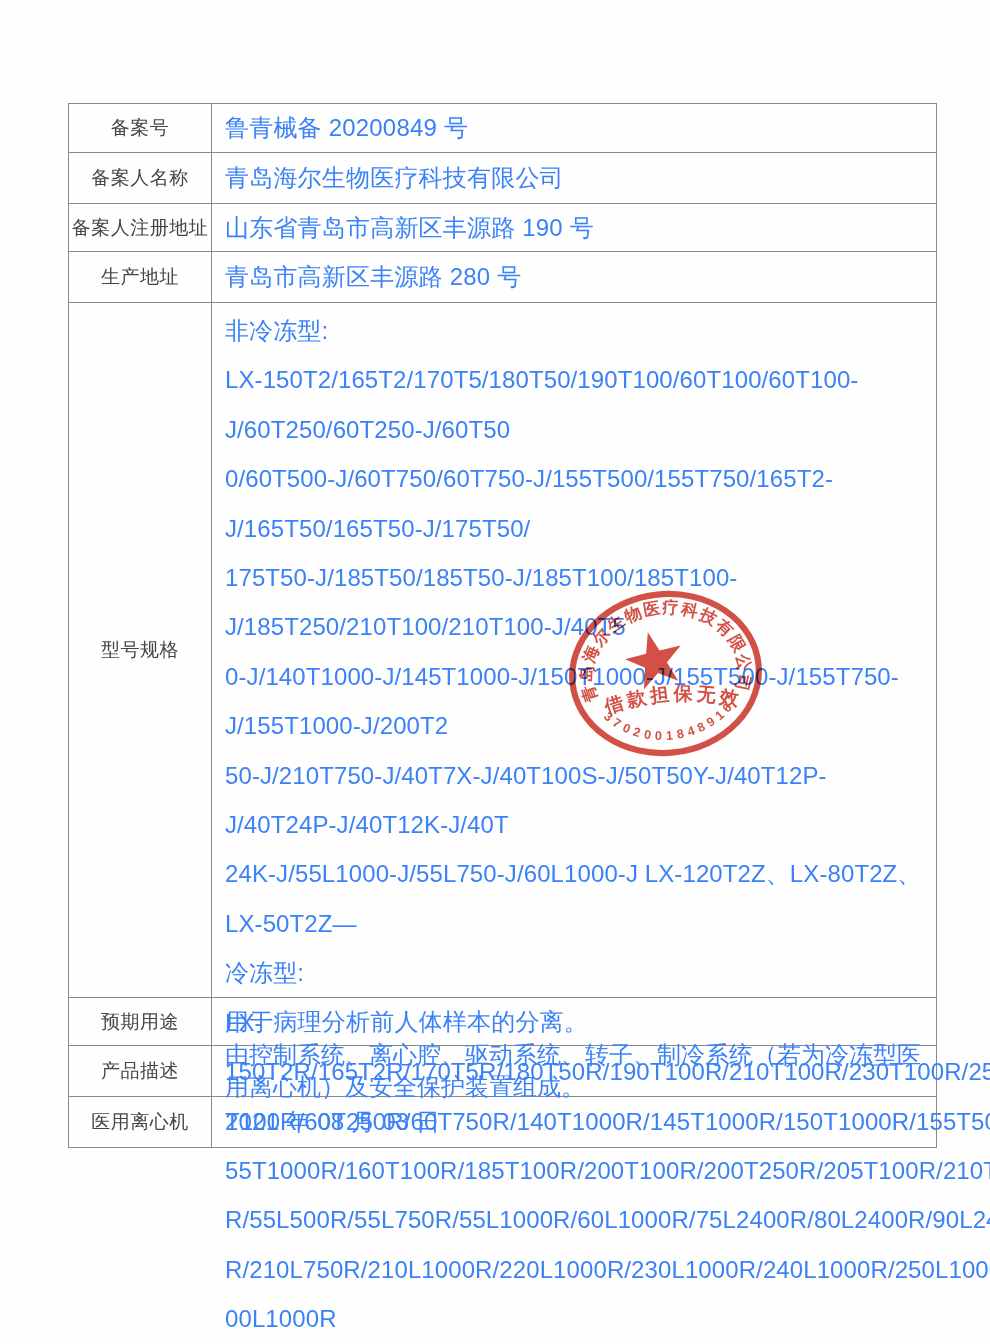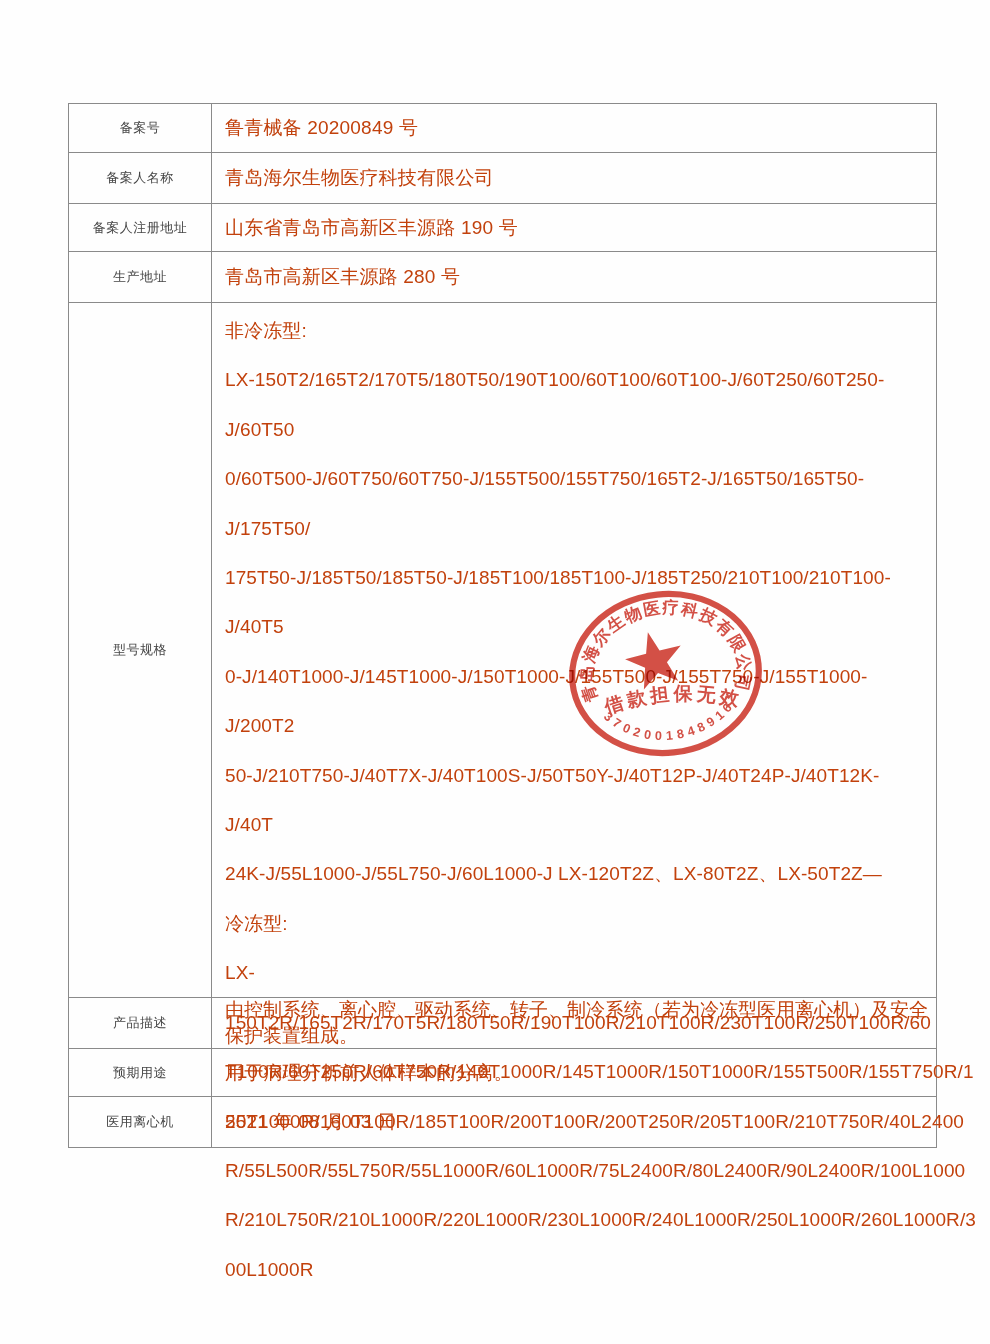--- a/index.html
+++ b/index.html
@@ -23,7 +23,7 @@
   .label-cell {
     width:142px; flex:none;
     display:flex; align-items:center; justify-content:center;
-    font-size:13px; letter-spacing:.5px;
+    font-size:19px; letter-spacing:.5px;
     color:#454545;
   }
   .value-cell {

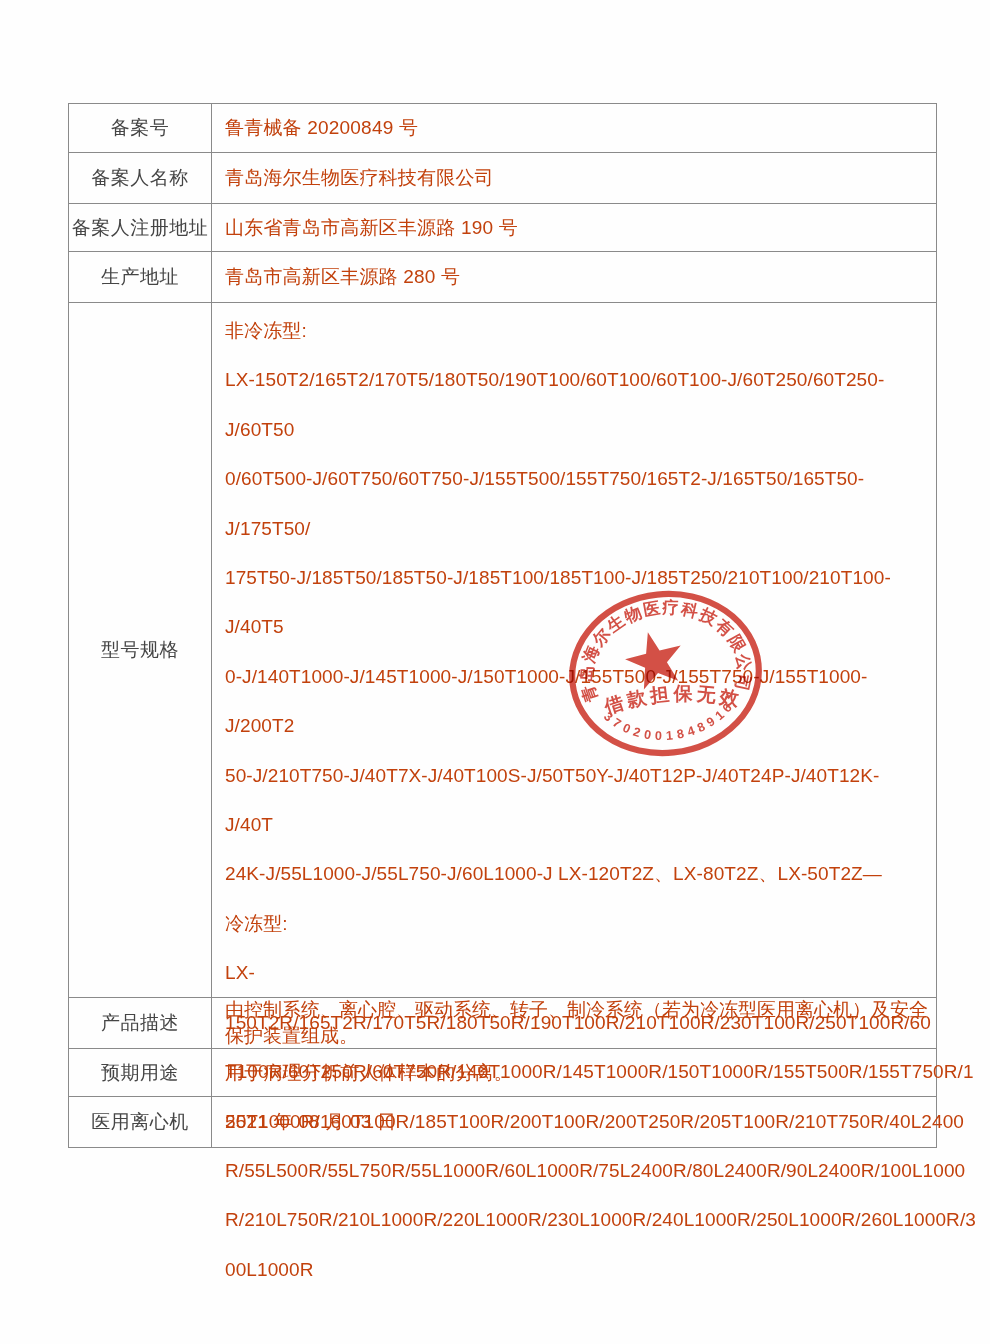--- a/index.html
+++ b/index.html
@@ -31,8 +31,8 @@
     border-left:1.6px solid #8a8a8a;
     display:flex; align-items:center;
     padding:0 13px;
-    font-size:19px; letter-spacing:.2px;
-    color:#c2410c;
+    font-size:24px; letter-spacing:.2px;
+    color:#3b82f6;
   }
   .value-cell.spec {
     display:block;

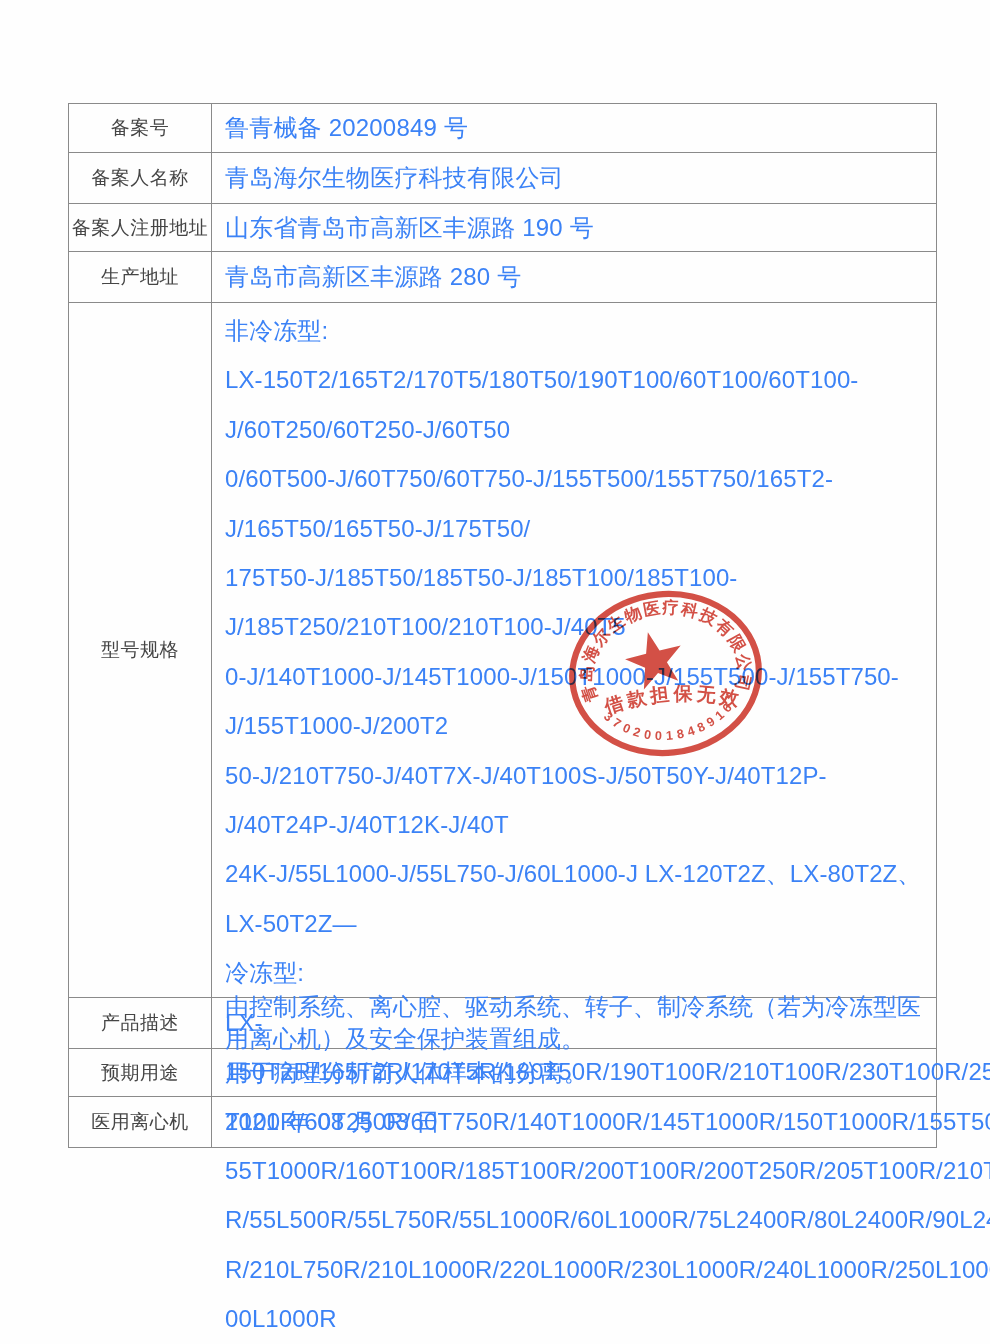--- a/index.html
+++ b/index.html
@@ -101,14 +101,14 @@
 00L1000R</div>
     </div>
 
+    <div class="t-row" style="height:47px">
+      <div class="label-cell">预期用途</div>
+      <div class="value-cell">用于病理分析前人体样本的分离。</div>
+    </div>
+
     <div class="t-row" style="height:50px">
       <div class="label-cell">产品描述</div>
       <div class="value-cell desc">由控制系统、离心腔、驱动系统、转子、制冷系统（若为冷冻型医用离心机）及安全保护装置组成。</div>
-    </div>
-
-    <div class="t-row" style="height:47px">
-      <div class="label-cell">预期用途</div>
-      <div class="value-cell">用于病理分析前人体样本的分离。</div>
     </div>
 
 

